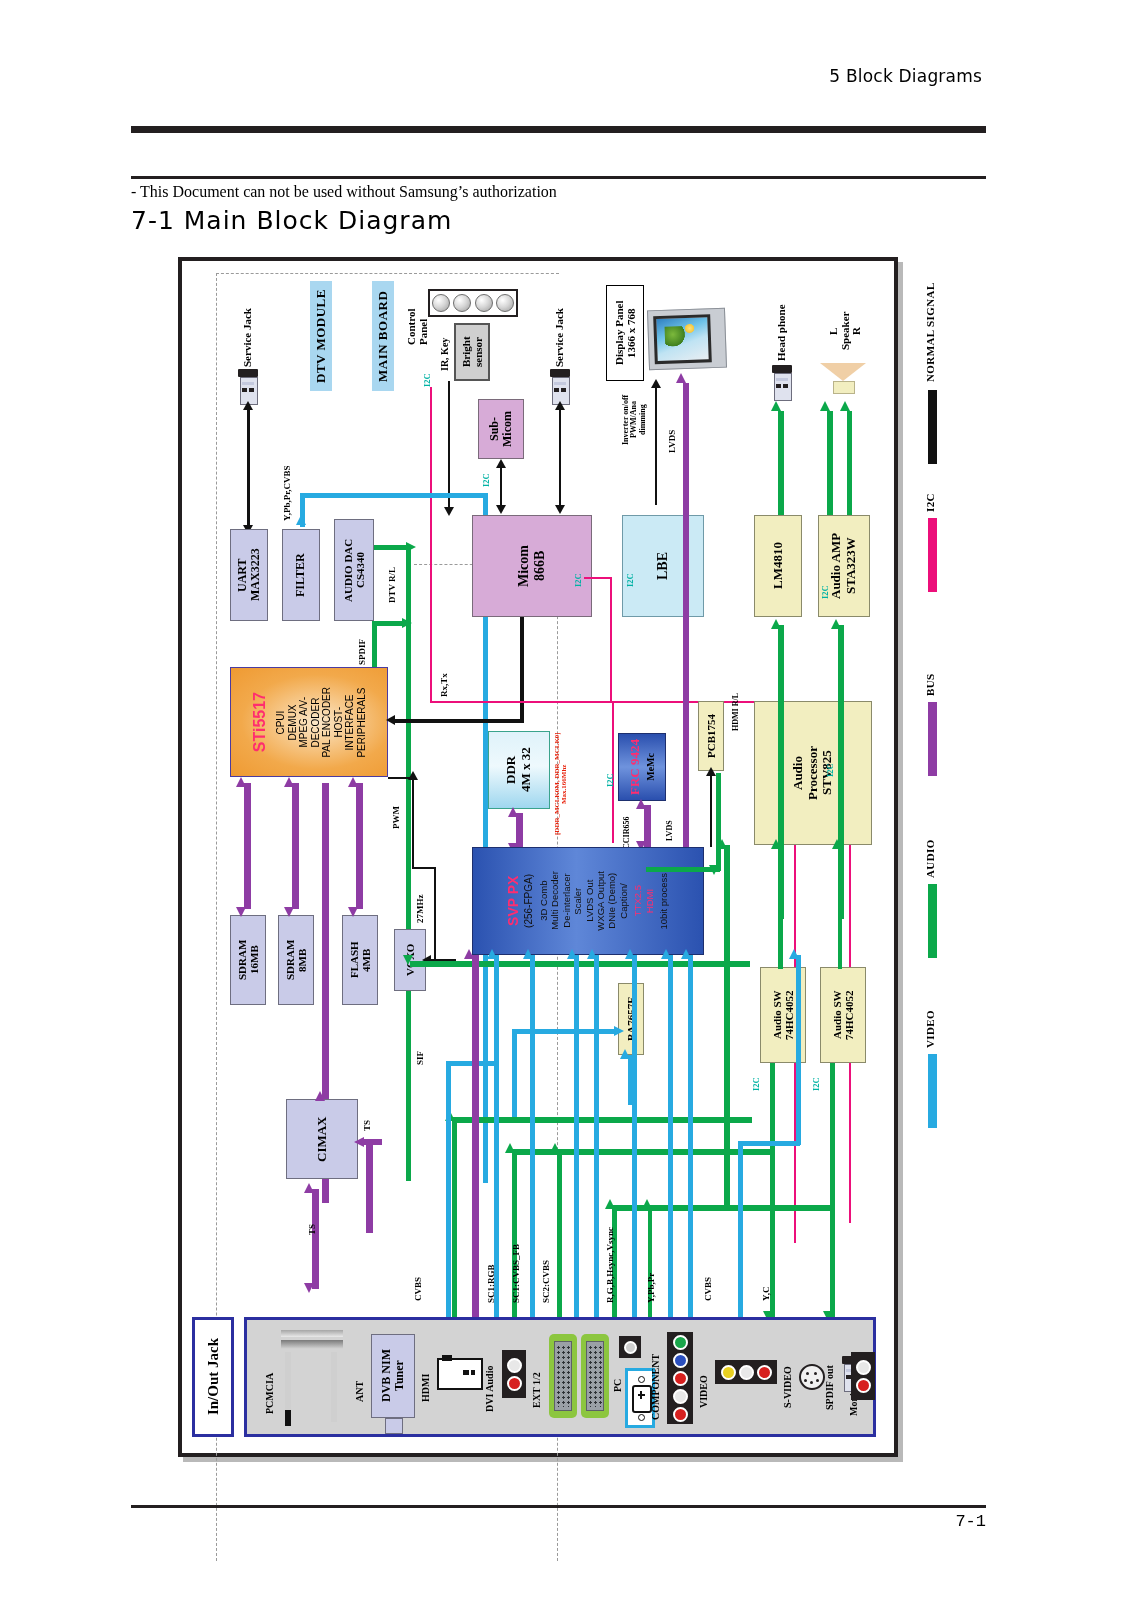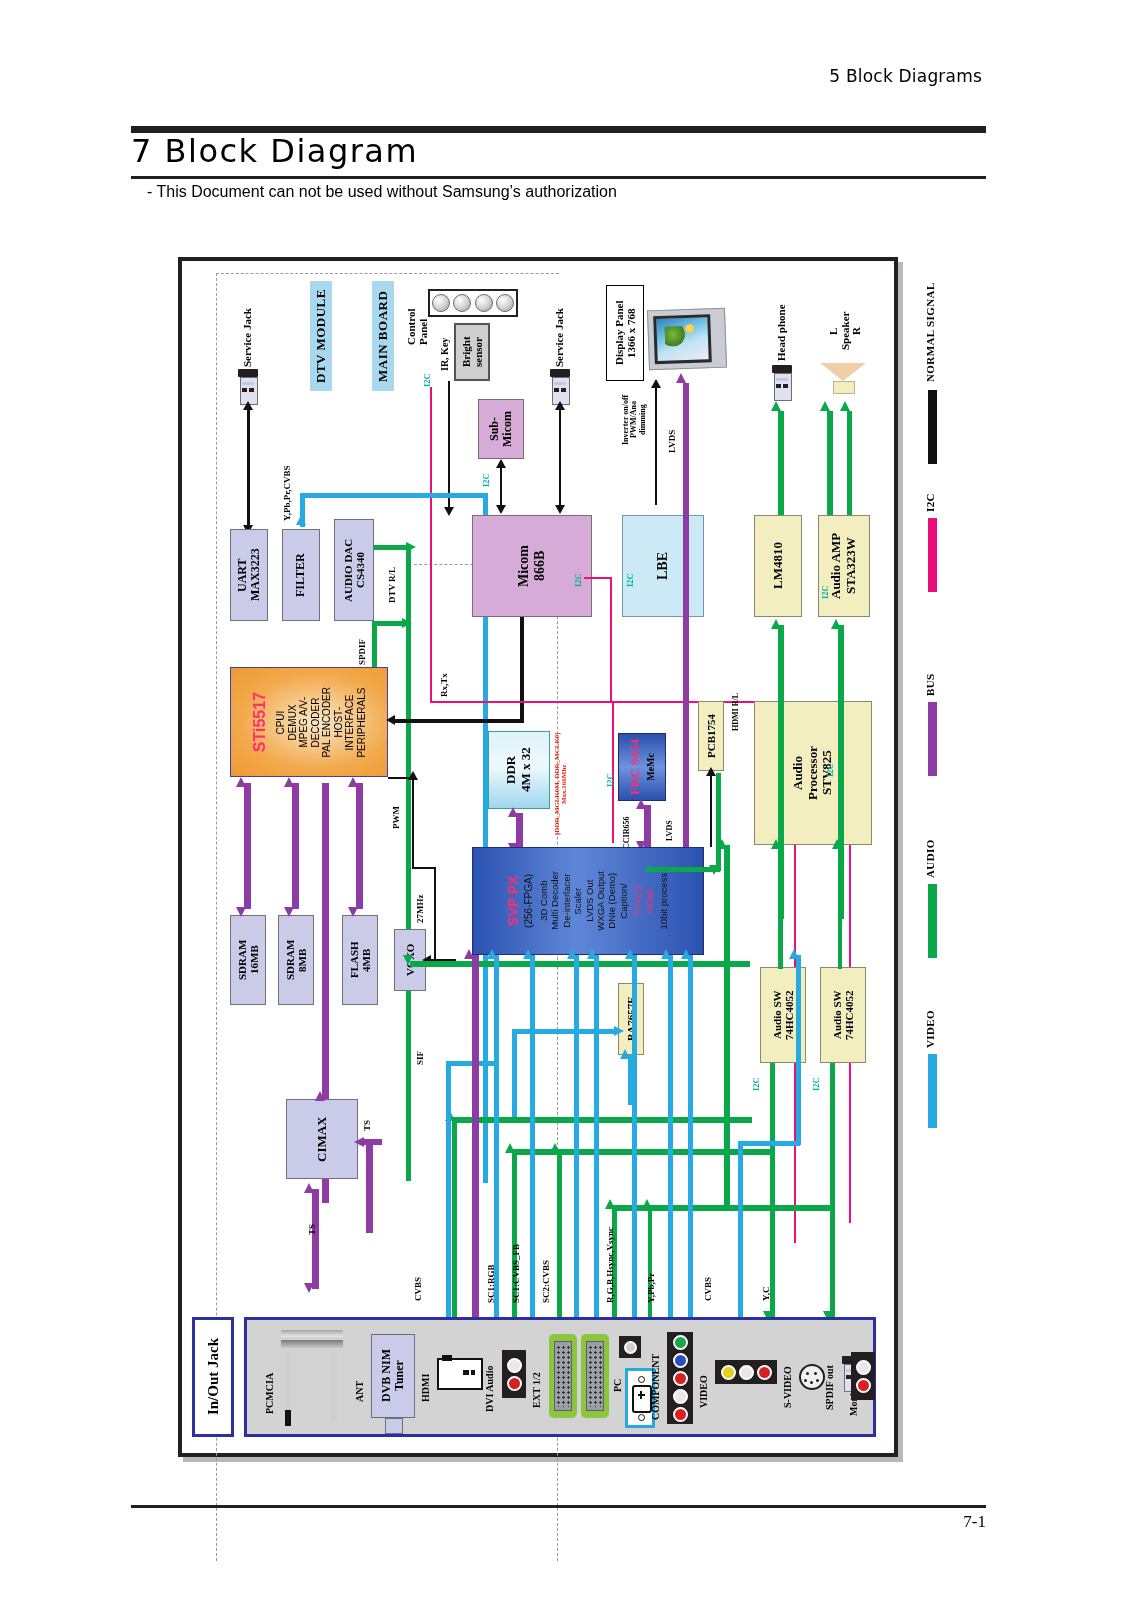--- a/index.html
+++ b/index.html
@@ -117,7 +117,6 @@
 
   <div id="hdr-right">5 Block Diagrams</div>
   <div id="rule-top"></div>
-  <div id="h1">7 Block Diagram</div>
   <div id="rule-mid"></div>
   <div id="note">- This Document can not be used without Samsung’s authorization</div>
 

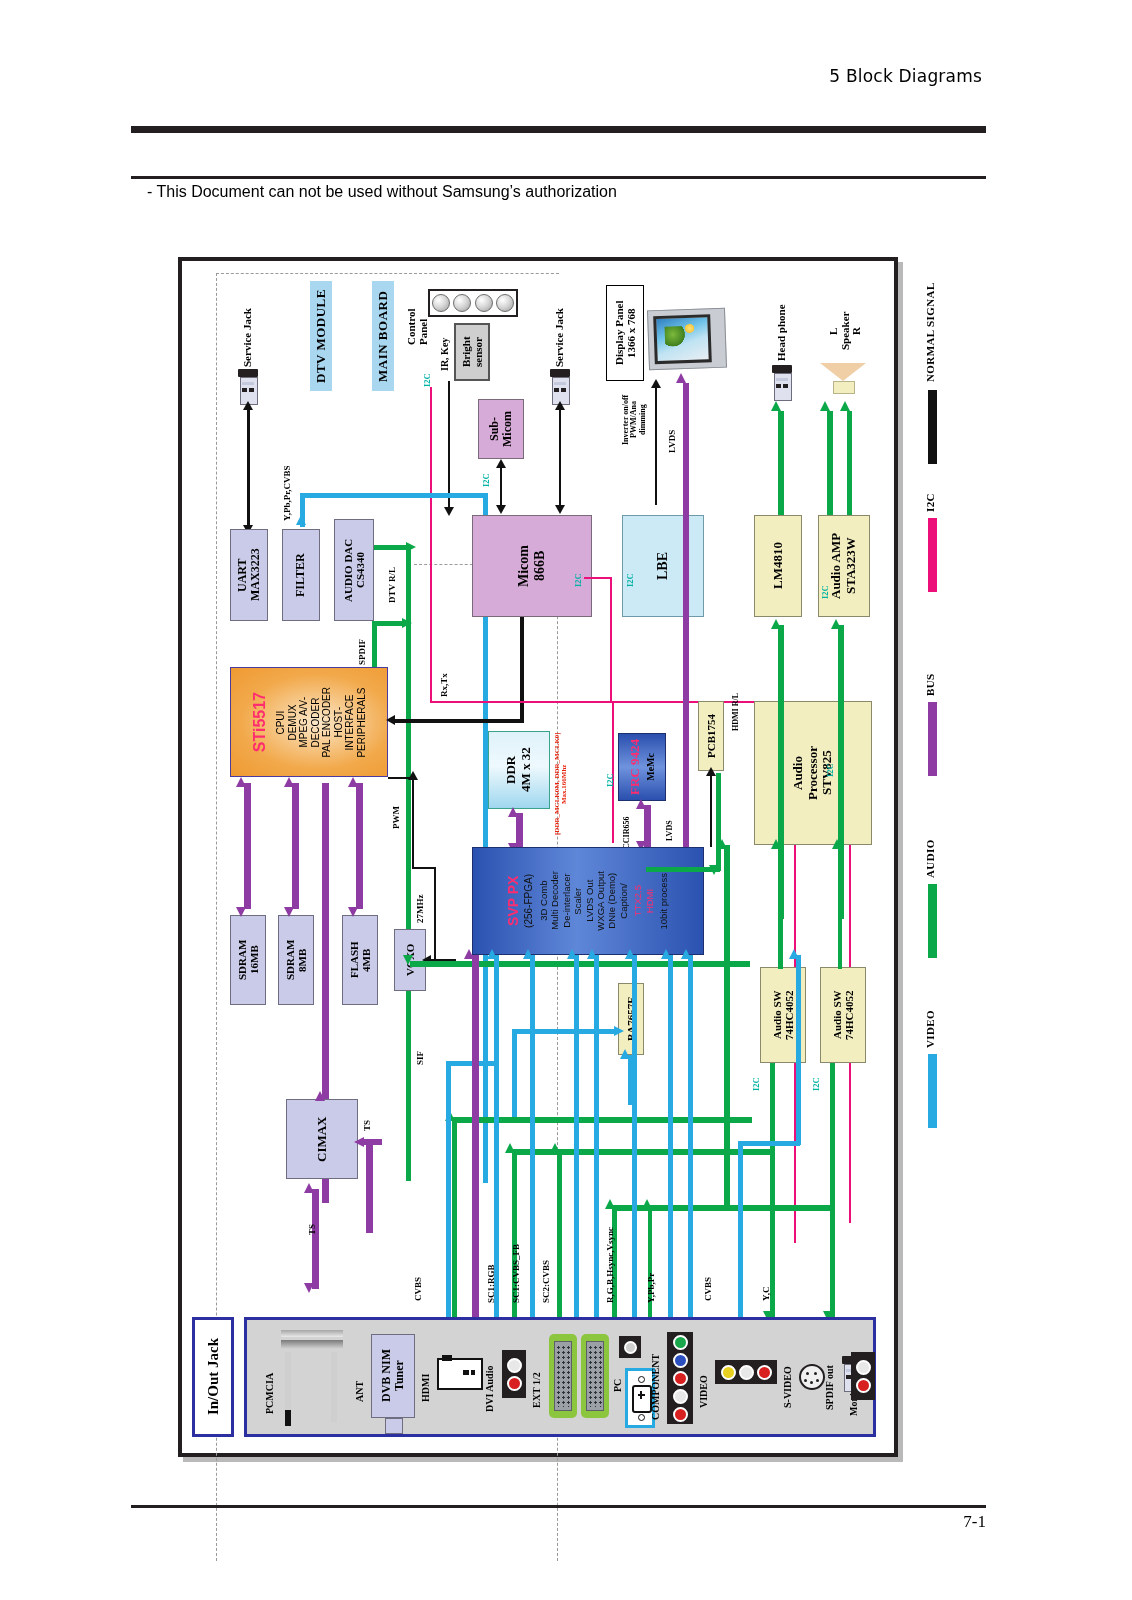--- a/index.html
+++ b/index.html
@@ -11,7 +11,7 @@
   #rule-top{position:absolute;left:131px;top:126px;width:855px;height:7px;background:#231f20;}
   #h1{position:absolute;left:131px;top:132px;font-size:32px;font-family:"DejaVu Sans",sans-serif;letter-spacing:1.5px;}
   #rule-mid{position:absolute;left:131px;top:176px;width:855px;height:3px;background:#231f20;}
-  #note{position:absolute;left:131px;top:183px;font-size:16px;font-family:Liberation Sans, sans-serif;margin-left:16px;}
+  #note{position:absolute;left:131px;top:183px;font-size:16px;font-family:Liberation Serif, serif;}
   #h2{position:absolute;left:131px;top:206px;font-size:25px;font-family:"DejaVu Sans",sans-serif;letter-spacing:1px;}
   #rule-bot{position:absolute;left:131px;top:1505px;width:855px;height:3px;background:#231f20;}
   #pgnum{position:absolute;right:146px;top:1512px;font-size:17px;font-family:Liberation Serif, serif;}

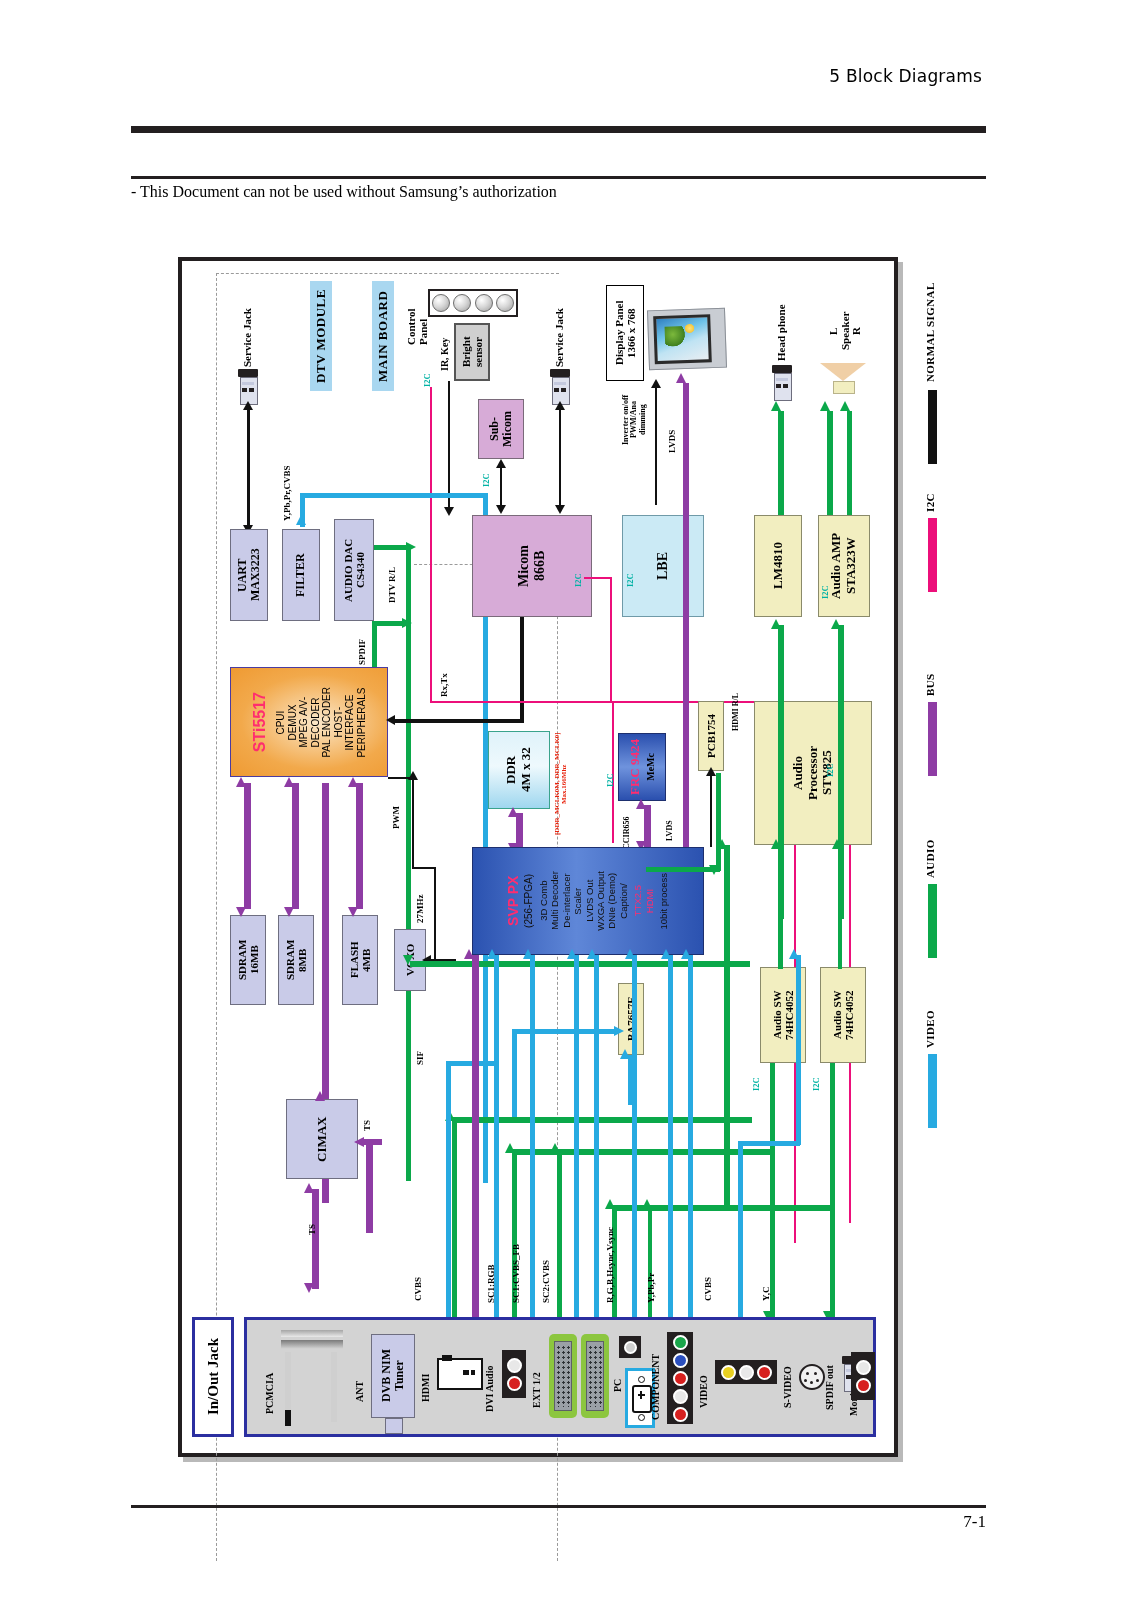--- a/index.html
+++ b/index.html
@@ -119,6 +119,7 @@
   <div id="rule-top"></div>
   <div id="rule-mid"></div>
   <div id="note">- This Document can not be used without Samsung’s authorization</div>
+  <div id="h2">7-1 Main Block Diagram</div>
 
   <div id="legend">
     <div class="lgitem" style="top:0;">

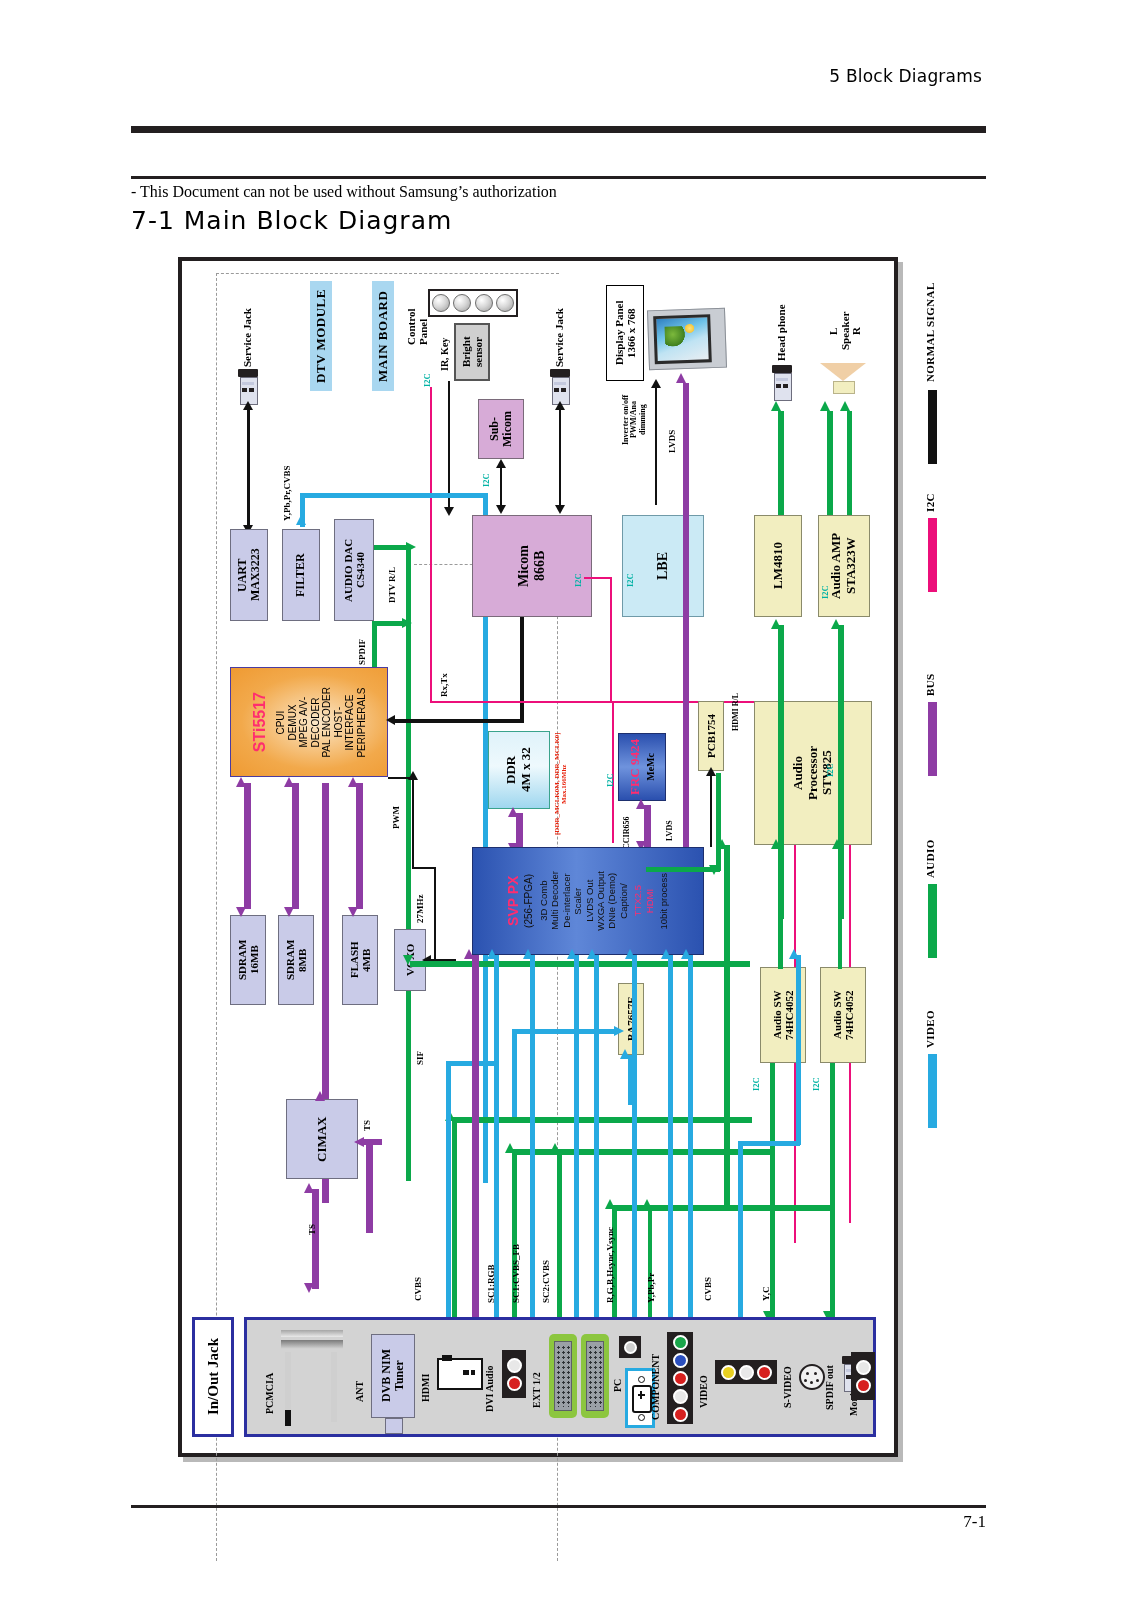--- a/index.html
+++ b/index.html
@@ -14,7 +14,7 @@
   #note{position:absolute;left:131px;top:183px;font-size:16px;font-family:Liberation Serif, serif;}
   #h2{position:absolute;left:131px;top:206px;font-size:25px;font-family:"DejaVu Sans",sans-serif;letter-spacing:1px;}
   #rule-bot{position:absolute;left:131px;top:1505px;width:855px;height:3px;background:#231f20;}
-  #pgnum{position:absolute;right:146px;top:1512px;font-size:17px;font-family:Liberation Serif, serif;}
+  #pgnum{position:absolute;right:146px;top:1512px;font-size:17px;font-family:Liberation Mono, monospace;}
 
   
   #diagram{position:absolute;left:178px;top:257px;width:712px;height:1192px;

